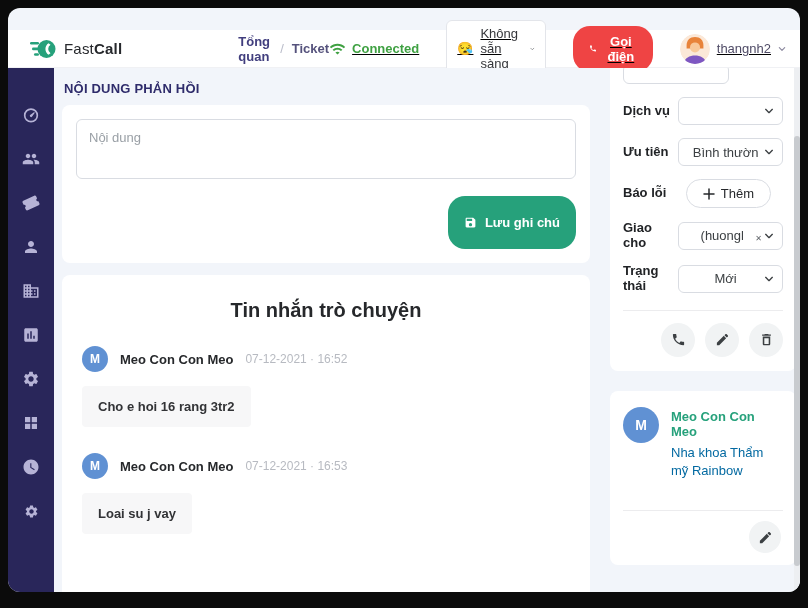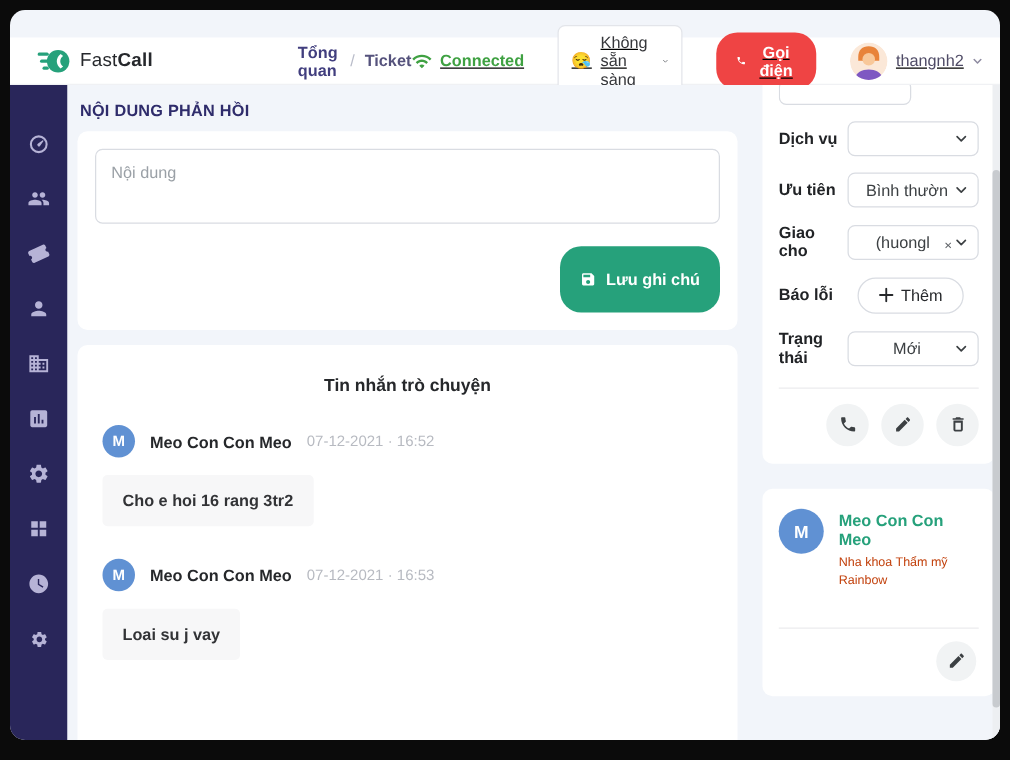--- a/index.html
+++ b/index.html
@@ -278,6 +278,16 @@
           </div>
 
           <div class="form-row">
+            <span class="form-label">Báo lỗi</span>
+            <button class="pill-btn">
+              <svg width="12" height="12" viewBox="0 0 12 12">
+                  <path d="M6 1v10M1 6h10" stroke="#26282b" stroke-width="1.5" stroke-linecap="round"></path>
+                </svg>
+              <span>Thêm</span>
+            </button>
+          </div>
+
+          <div class="form-row">
             <span class="form-label">Giao cho</span>
             <div class="select">
               <span class="val">(huongl</span>
@@ -289,16 +299,6 @@
           </div>
 
           <div class="form-row">
-            <span class="form-label">Báo lỗi</span>
-            <button class="pill-btn">
-              <svg width="12" height="12" viewBox="0 0 12 12">
-                  <path d="M6 1v10M1 6h10" stroke="#26282b" stroke-width="1.5" stroke-linecap="round"></path>
-                </svg>
-              <span>Thêm</span>
-            </button>
-          </div>
-
-          <div class="form-row">
             <span class="form-label">Trạng thái</span>
             <div class="select">
               <span class="val">Mới</span>

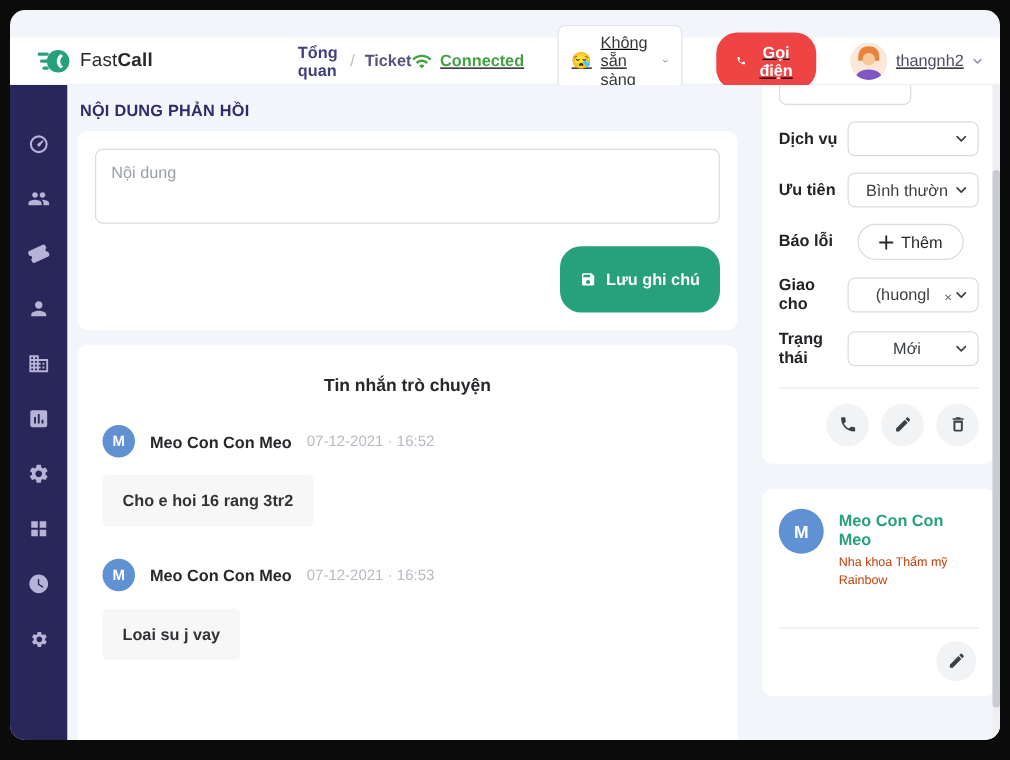--- a/index.html
+++ b/index.html
@@ -51,7 +51,7 @@
   .save-btn { display:inline-flex; align-items:center; gap:8px; background:#26a17b; color:#fff; border:none;
               border-radius:17px; padding:19px 16px; font-size:13px; font-weight:700; cursor:pointer; }
   .chat-card { flex:1; margin-top:12px; border-radius:8px 8px 0 0; padding:18px 20px; overflow:hidden; }
-  .chat-title { text-align:center; font-size:14px; font-weight:700; color:#26282b; margin:6px 0 20px; }
+  .chat-title { text-align:center; font-size:20px; font-weight:700; color:#26282b; margin:6px 0 20px; }
   .msg-head { display:flex; align-items:center; gap:12px; margin-top:4px; }
   .msg-avatar { width:26px; height:26px; border-radius:50%; background:#6091d3; color:#fff; font-size:12px;
                 font-weight:700; display:flex; align-items:center; justify-content:center; }

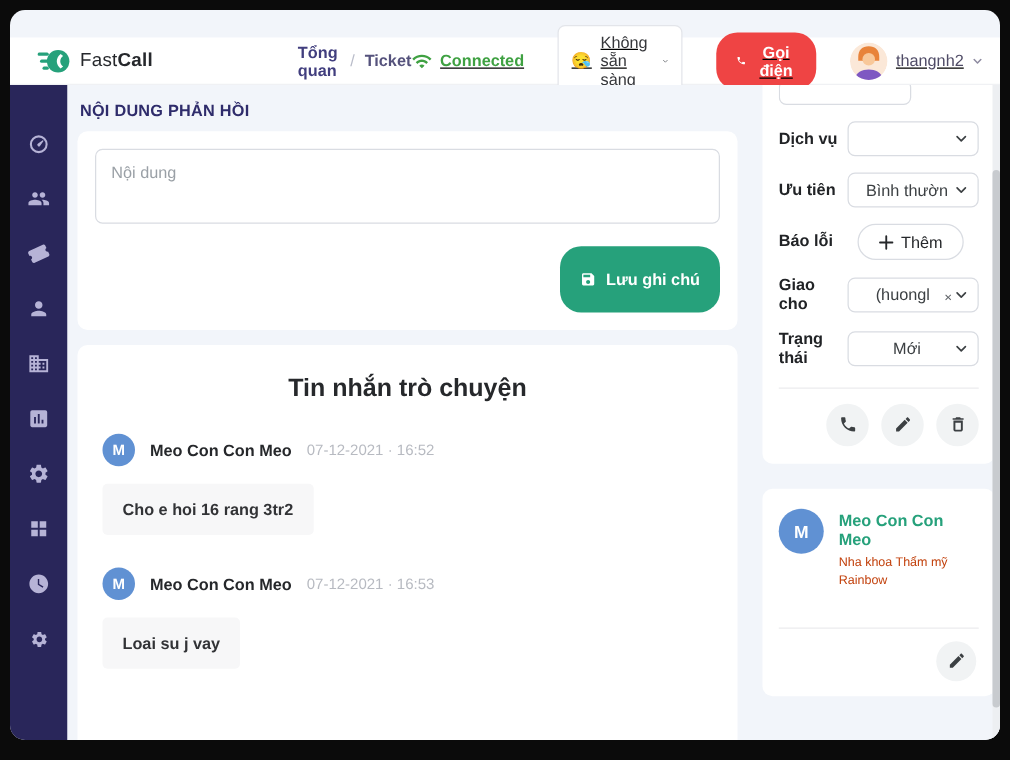--- a/index.html
+++ b/index.html
@@ -86,7 +86,7 @@
   .contact-avatar { width:36px; height:36px; flex:0 0 36px; border-radius:50%; background:#6091d3; color:#fff;
                     font-size:14px; font-weight:700; display:flex; align-items:center; justify-content:center; }
   .contact-name { font-size:13px; font-weight:700; color:#26a17b; margin:2px 0 5px; cursor:pointer; }
-  .contact-org { font-size:10px; color:#c2410c; line-height:1.4; width:112px; }
+  .contact-org { font-size:13px; color:#0369a1; line-height:1.4; width:112px; }
   .contact-divider { border-top:1px solid #ececee; margin-top:30px; }
   .contact-actions { display:flex; justify-content:flex-end; padding:10px 2px 4px; }
   .icon-btn.small { width:32px; height:32px; }

